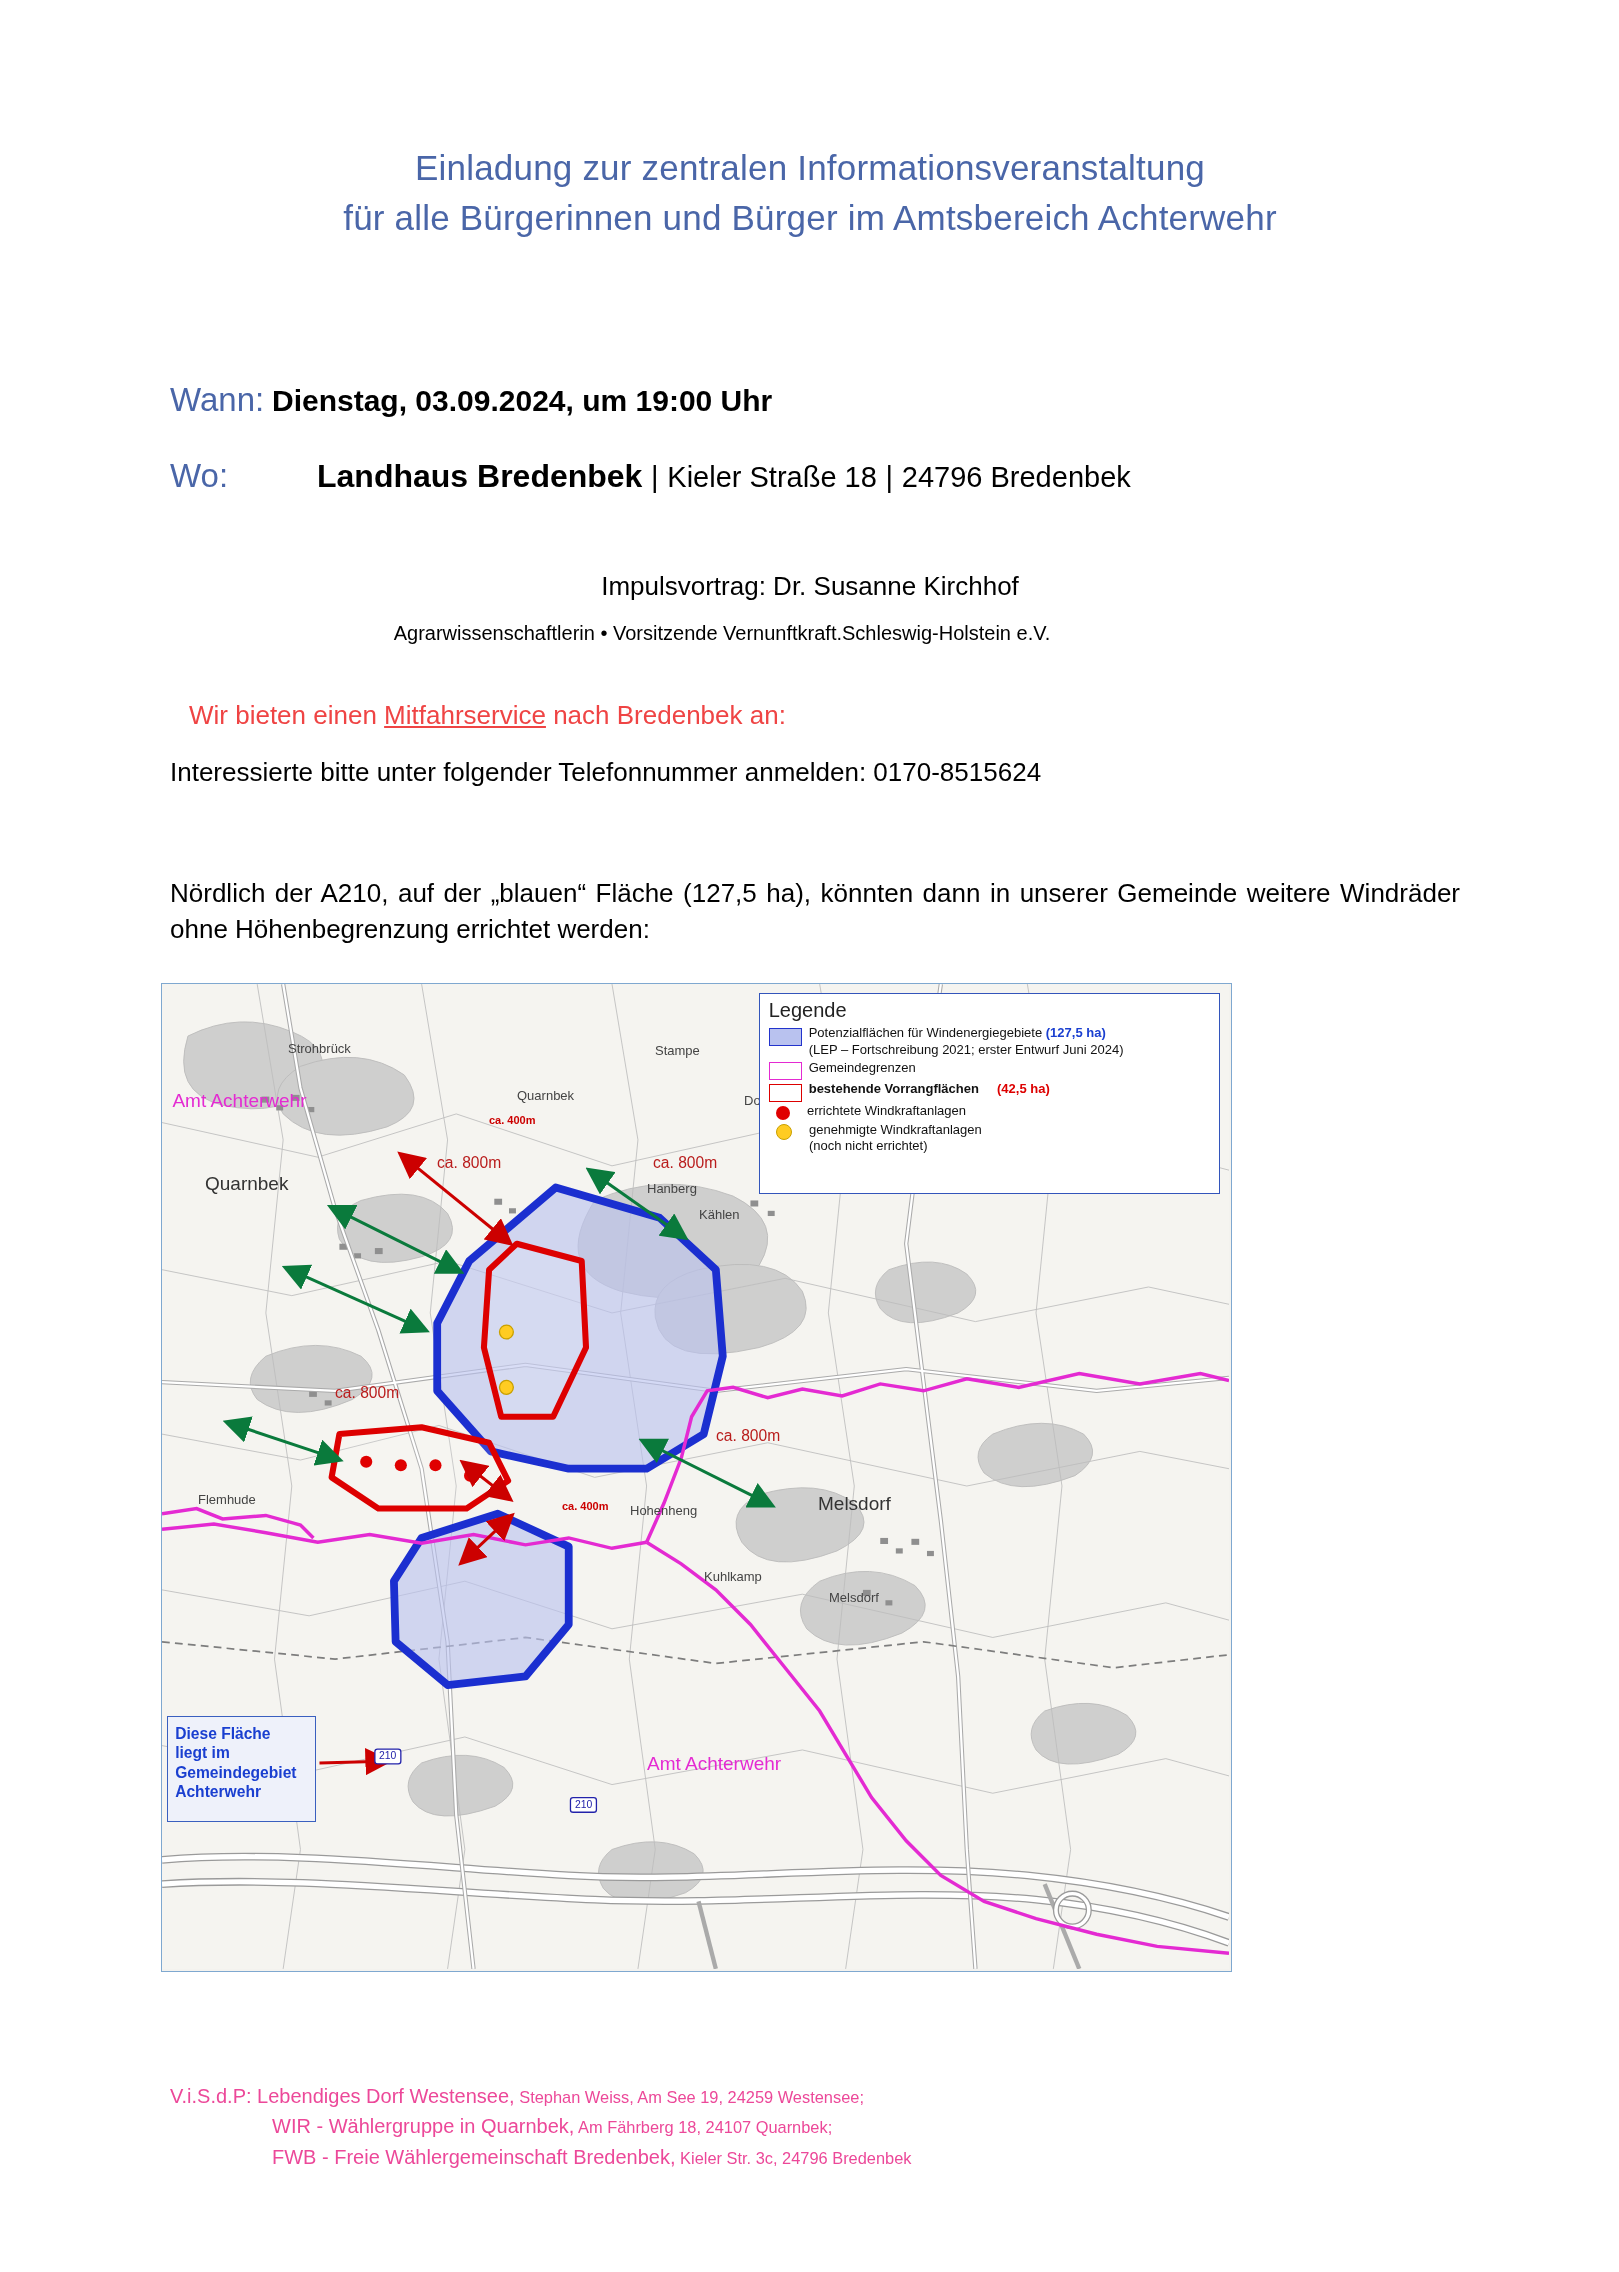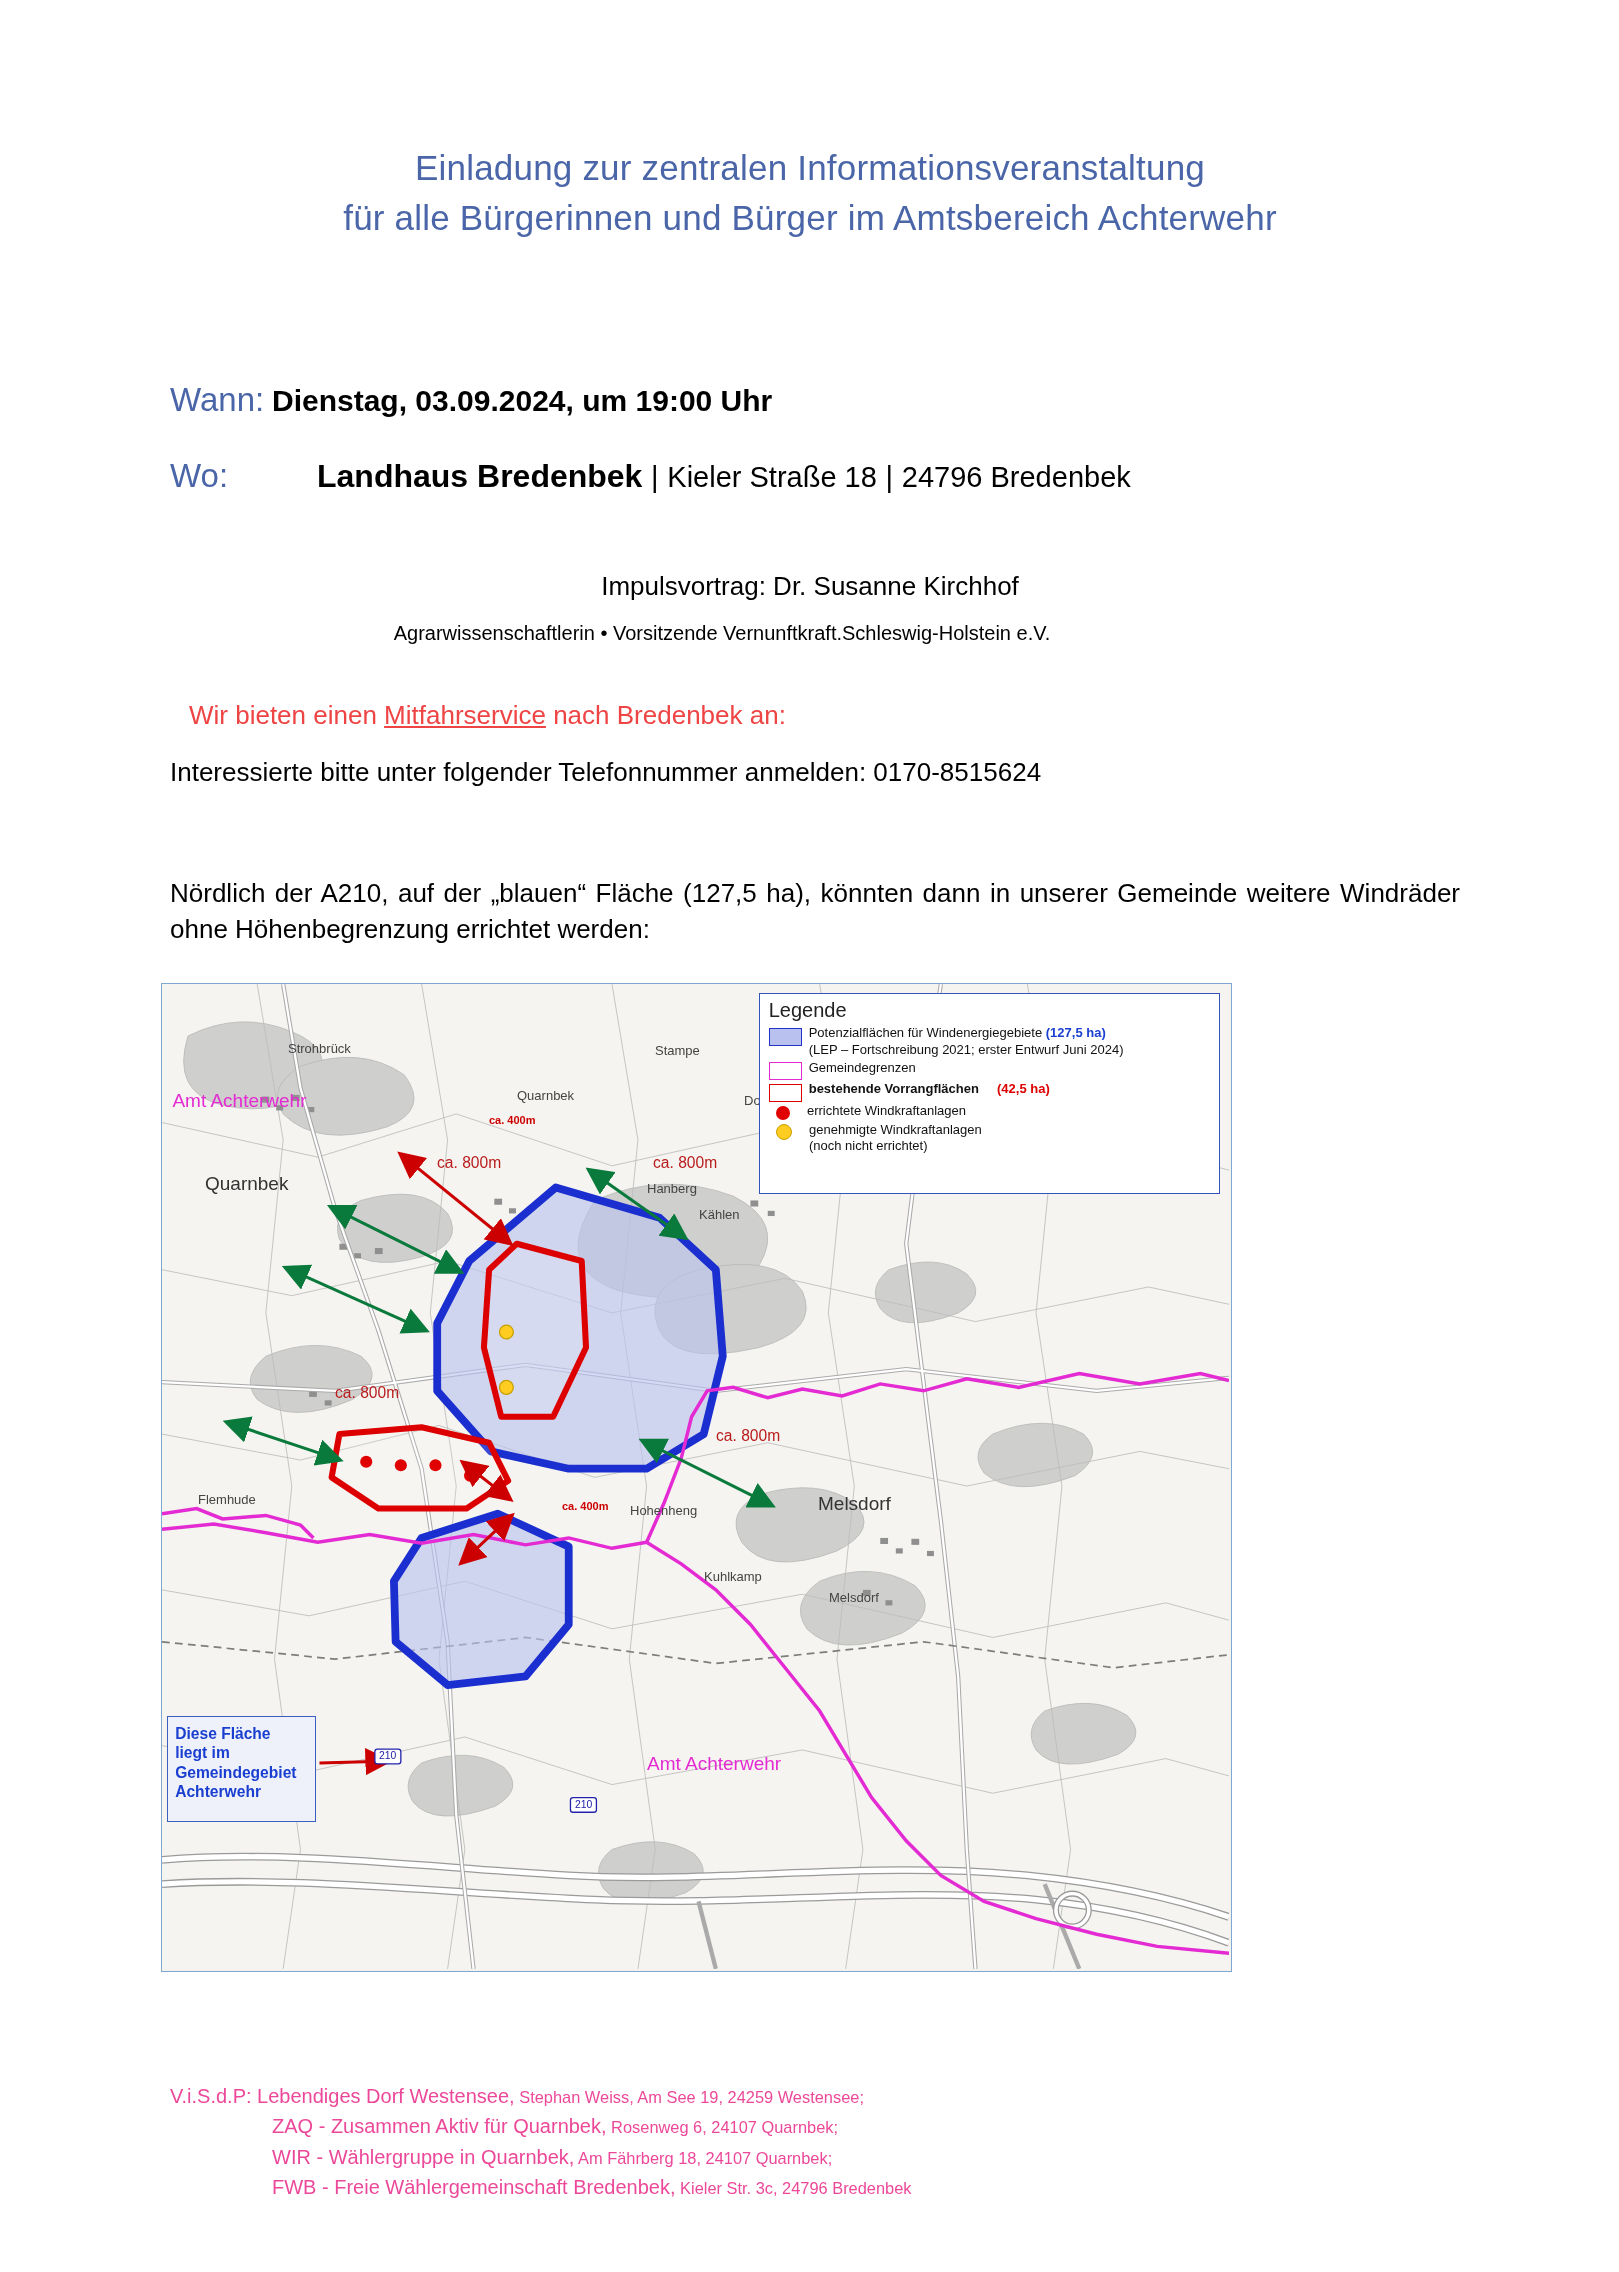--- a/index.html
+++ b/index.html
@@ -503,9 +503,6 @@
       <span class="strong">V.i.S.d.P: Lebendiges Dorf Westensee,</span><span class="small"> Stephan Weiss, Am See 19, 24259 Westensee;</span>
     </div>
     <div class="footer-line footer-indent">
-      <span class="strong">ZAQ - Zusammen Aktiv für Quarnbek,</span><span class="small"> Rosenweg 6, 24107 Quarnbek;</span>
-    </div>
-    <div class="footer-line footer-indent">
       <span class="strong">WIR - Wählergruppe in Quarnbek,</span><span class="small"> Am Fährberg 18, 24107 Quarnbek;</span>
     </div>
     <div class="footer-line footer-indent">

